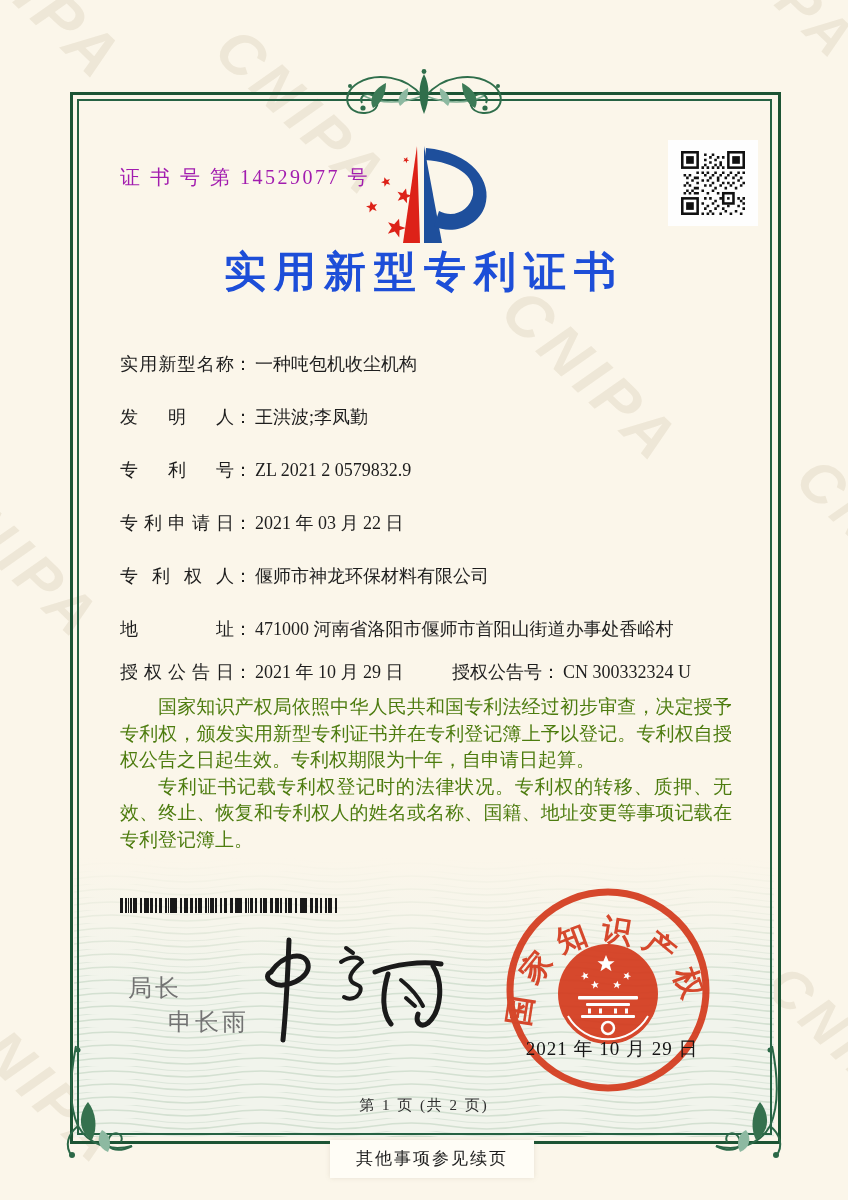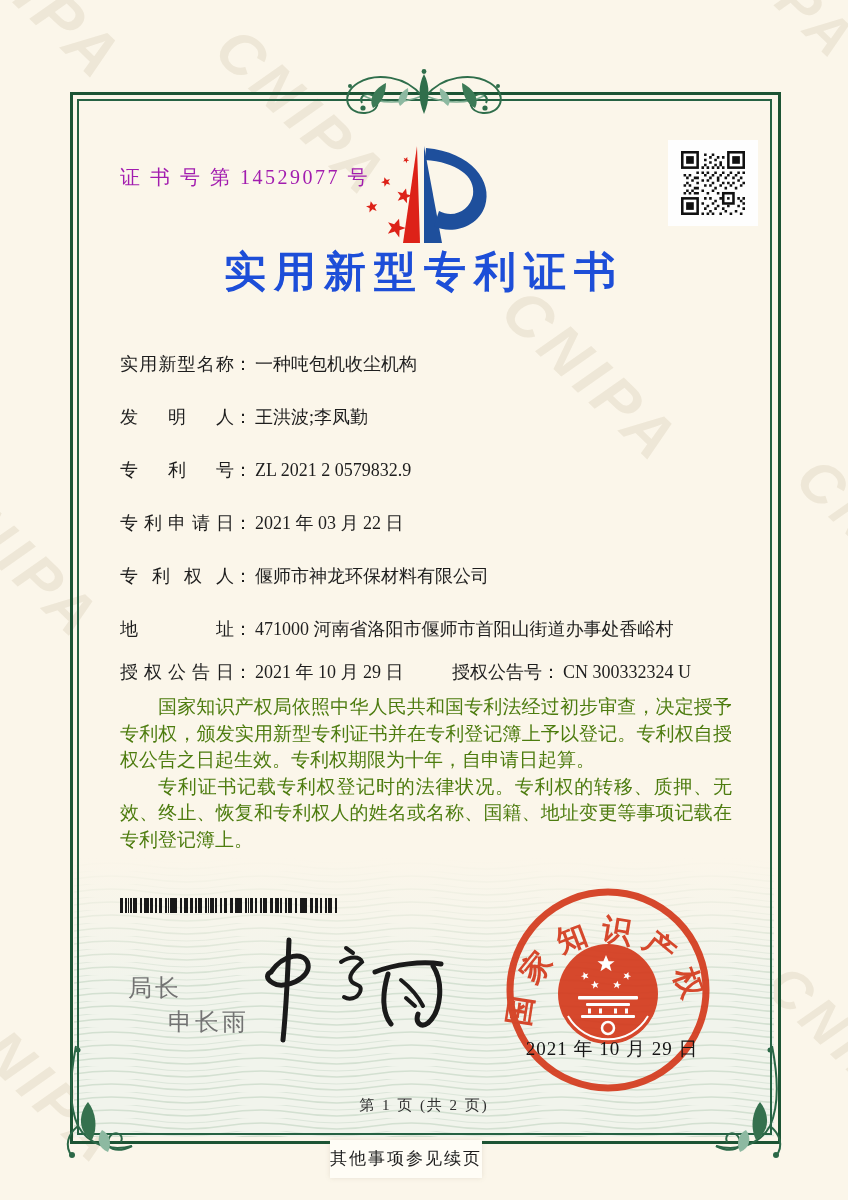--- a/index.html
+++ b/index.html
@@ -49,7 +49,7 @@
   
   .pageinfo{position:absolute;left:0;right:0;top:1096px;text-align:center;
     font-size:15px;letter-spacing:2px;color:#2e2e2e;}
-  .note{position:absolute;left:330px;top:1140px;width:152px;height:38px;line-height:38px;
+  .note{position:absolute;left:330px;top:1140px;width:204px;height:38px;line-height:38px;
     background:#fffdf6;box-shadow:0 0 5px rgba(120,110,80,.15);
     text-align:center;font-size:17px;letter-spacing:2px;color:#1d1d1d;}
 </style>

